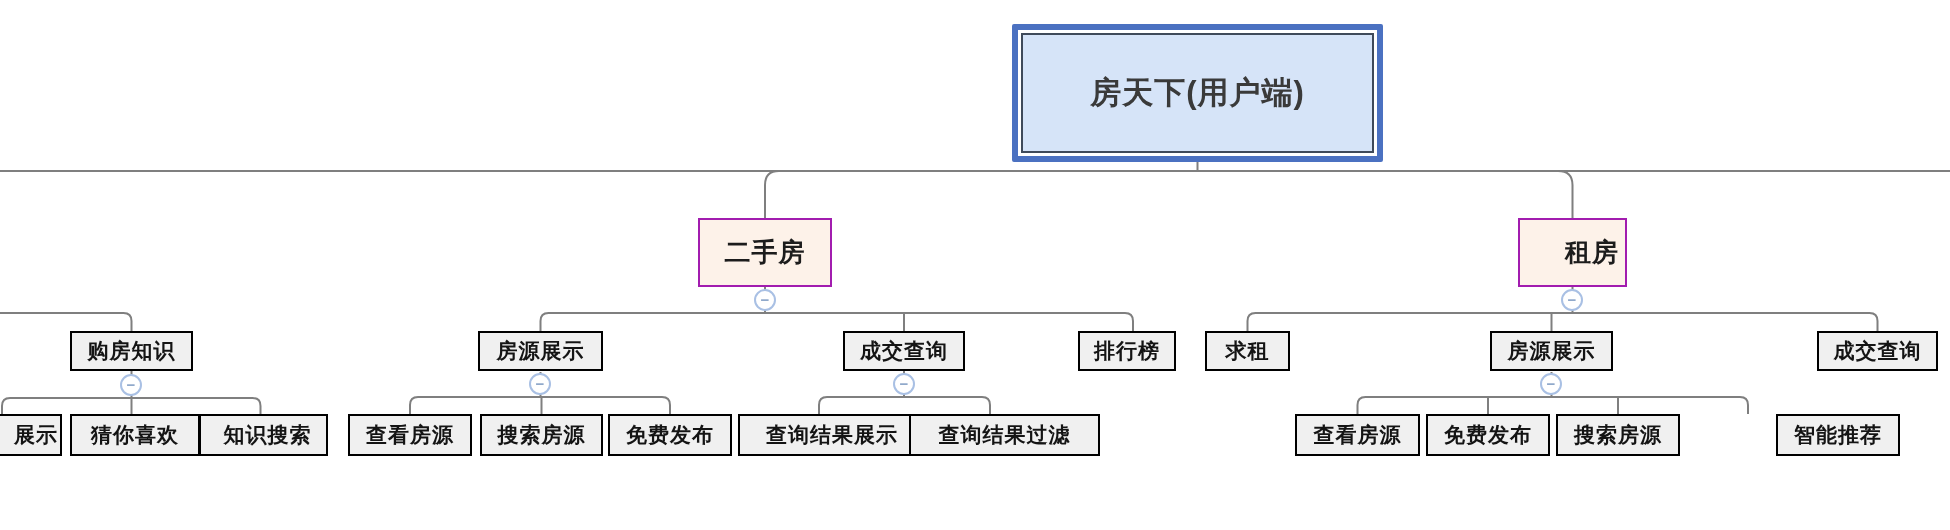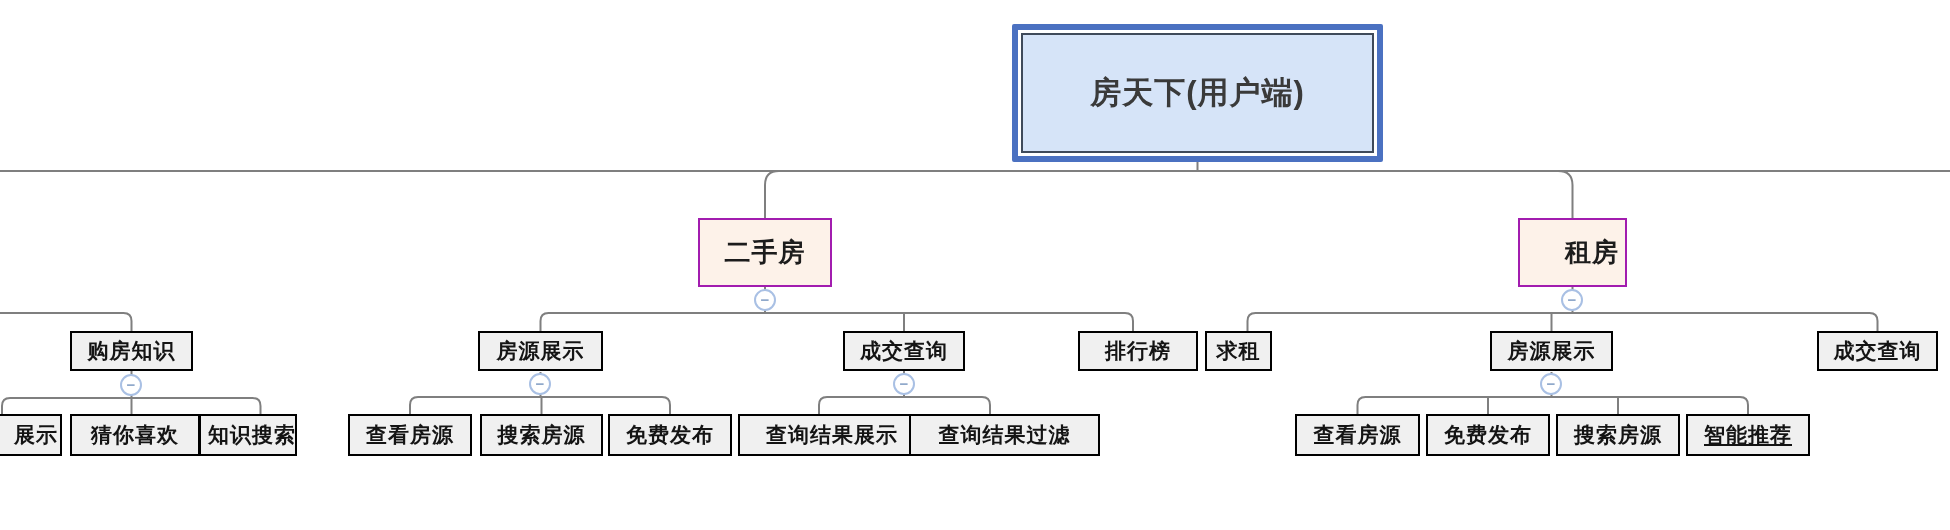--- a/index.html
+++ b/index.html
@@ -107,7 +107,7 @@
   <div class="node lvl2" style="left:70px; width:123px;">购房知识</div>
   <div class="node lvl2" style="left:478px; width:125px;">房源展示</div>
   <div class="node lvl2" style="left:843px; width:122px;">成交查询</div>
-  <div class="node lvl2" style="left:1078px; width:120px;">排行榜</div>
+  <div class="node lvl2" style="left:1078px; width:98px;">排行榜</div>
   <div class="node lvl2" style="left:1205px; width:67px;">求租</div>
   <div class="node lvl2" style="left:1490px; width:123px;">房源展示</div>
   <div class="node lvl2" style="left:1817px; width:121px;">成交查询</div>

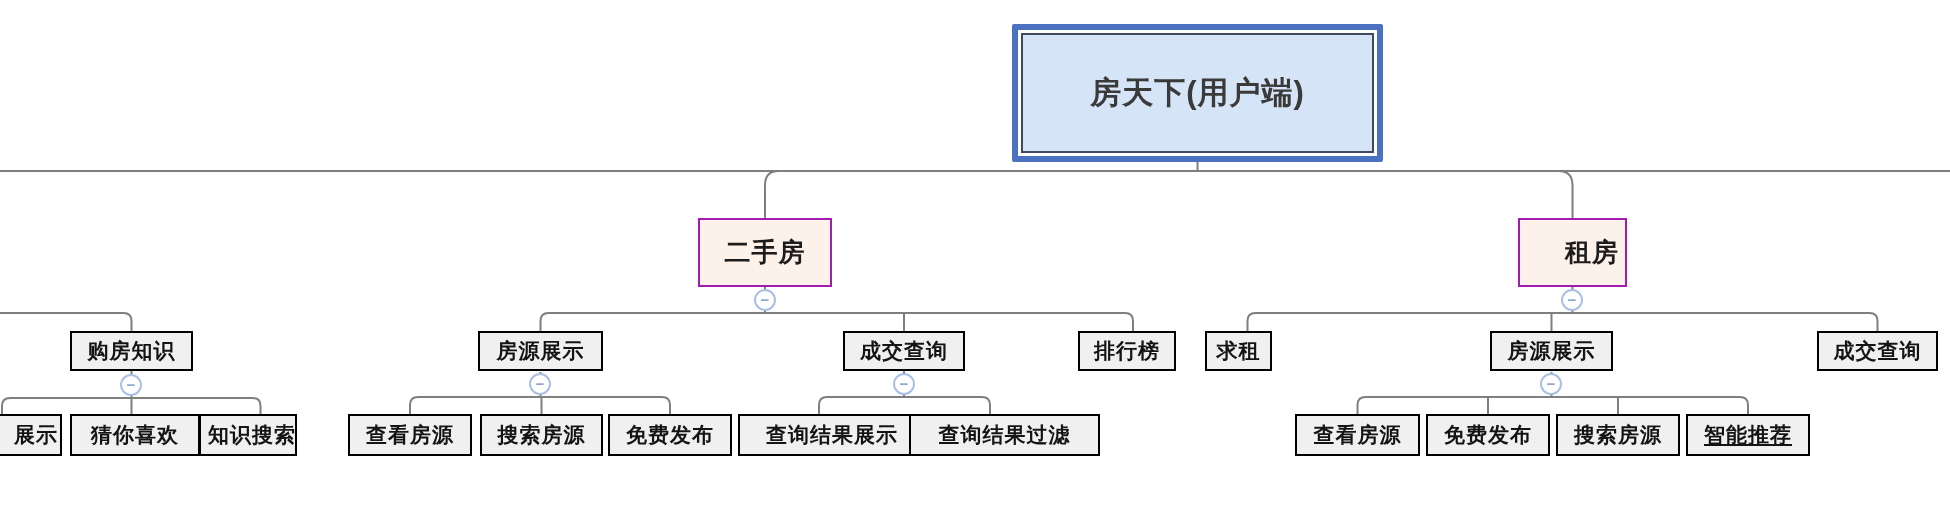--- a/index.html
+++ b/index.html
@@ -108,7 +108,7 @@
   <div class="node lvl2" style="left:478px; width:125px;">房源展示</div>
   <div class="node lvl2" style="left:843px; width:122px;">成交查询</div>
   <div class="node lvl2" style="left:1078px; width:98px;">排行榜</div>
-  <div class="node lvl2" style="left:1205px; width:67px;">求租</div>
+  <div class="node lvl2" style="left:1205px; width:85px;">求租</div>
   <div class="node lvl2" style="left:1490px; width:123px;">房源展示</div>
   <div class="node lvl2" style="left:1817px; width:121px;">成交查询</div>
 

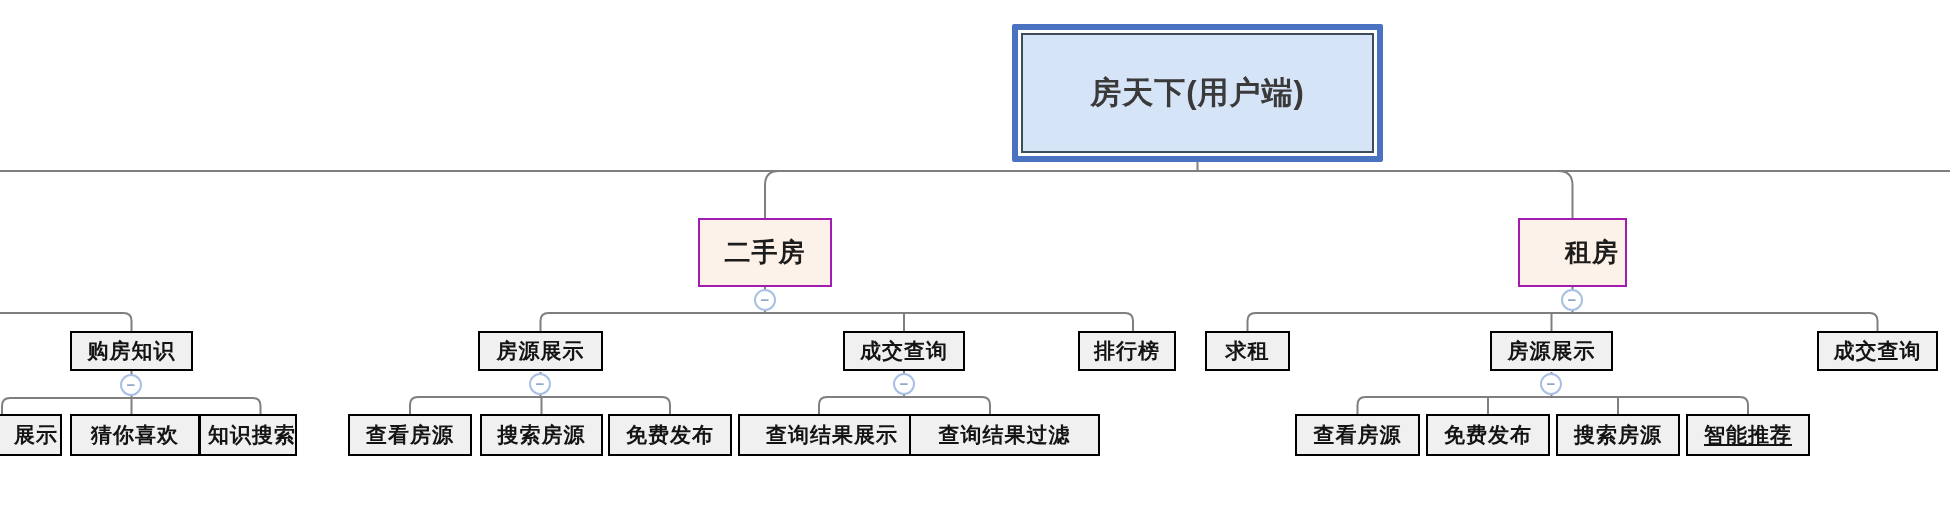--- a/index.html
+++ b/index.html
@@ -114,7 +114,7 @@
 
   <div class="node lvl3 cut" style="left:-58px; width:120px;">展示</div>
   <div class="node lvl3" style="left:70px; width:130px;">猜你喜欢</div>
-  <div class="node lvl3" style="left:199px; width:98px;padding-left:8px;">知识搜索</div>
+  <div class="node lvl3" style="left:199px; width:129px;padding-left:8px;">知识搜索</div>
   <div class="node lvl3" style="left:348px; width:124px;">查看房源</div>
   <div class="node lvl3" style="left:480px; width:123px;">搜索房源</div>
   <div class="node lvl3" style="left:608px; width:124px;">免费发布</div>

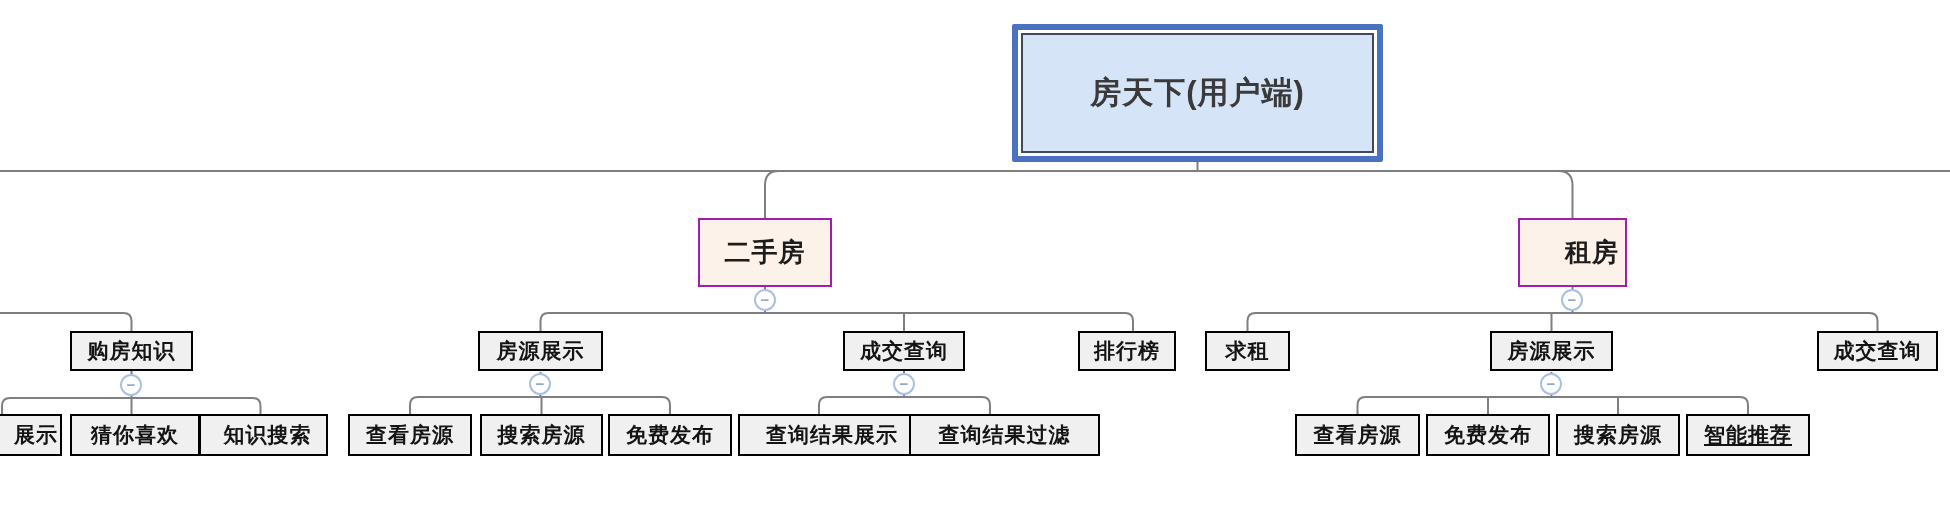--- a/index.html
+++ b/index.html
@@ -123,7 +123,7 @@
   <div class="node lvl3" style="left:1295px; width:125px;">查看房源</div>
   <div class="node lvl3" style="left:1426px; width:124px;">免费发布</div>
   <div class="node lvl3" style="left:1556px; width:124px;">搜索房源</div>
-  <div class="node lvl3" style="left:1686px; width:124px;text-decoration:underline;">智能推荐</div>
+  <div class="node lvl3" style="left:1776px; width:124px;">智能推荐</div>
 
   <div class="collapse-btn" style="left:754px; top:289px;">
     <span>−</span>

